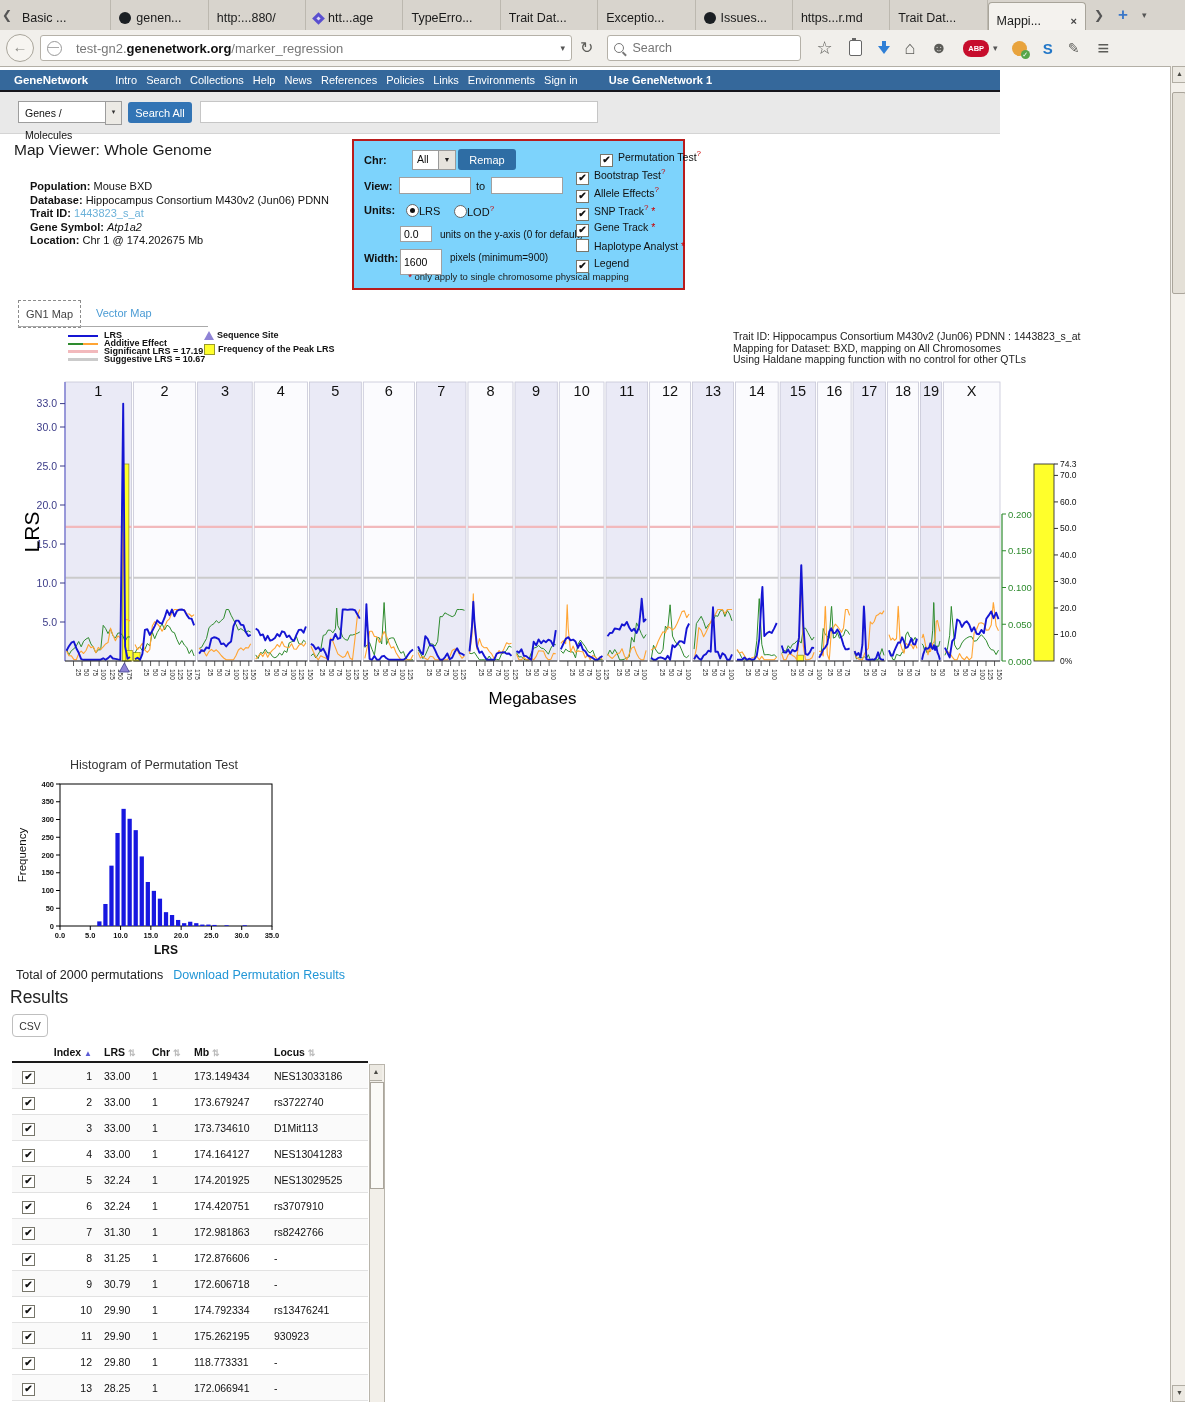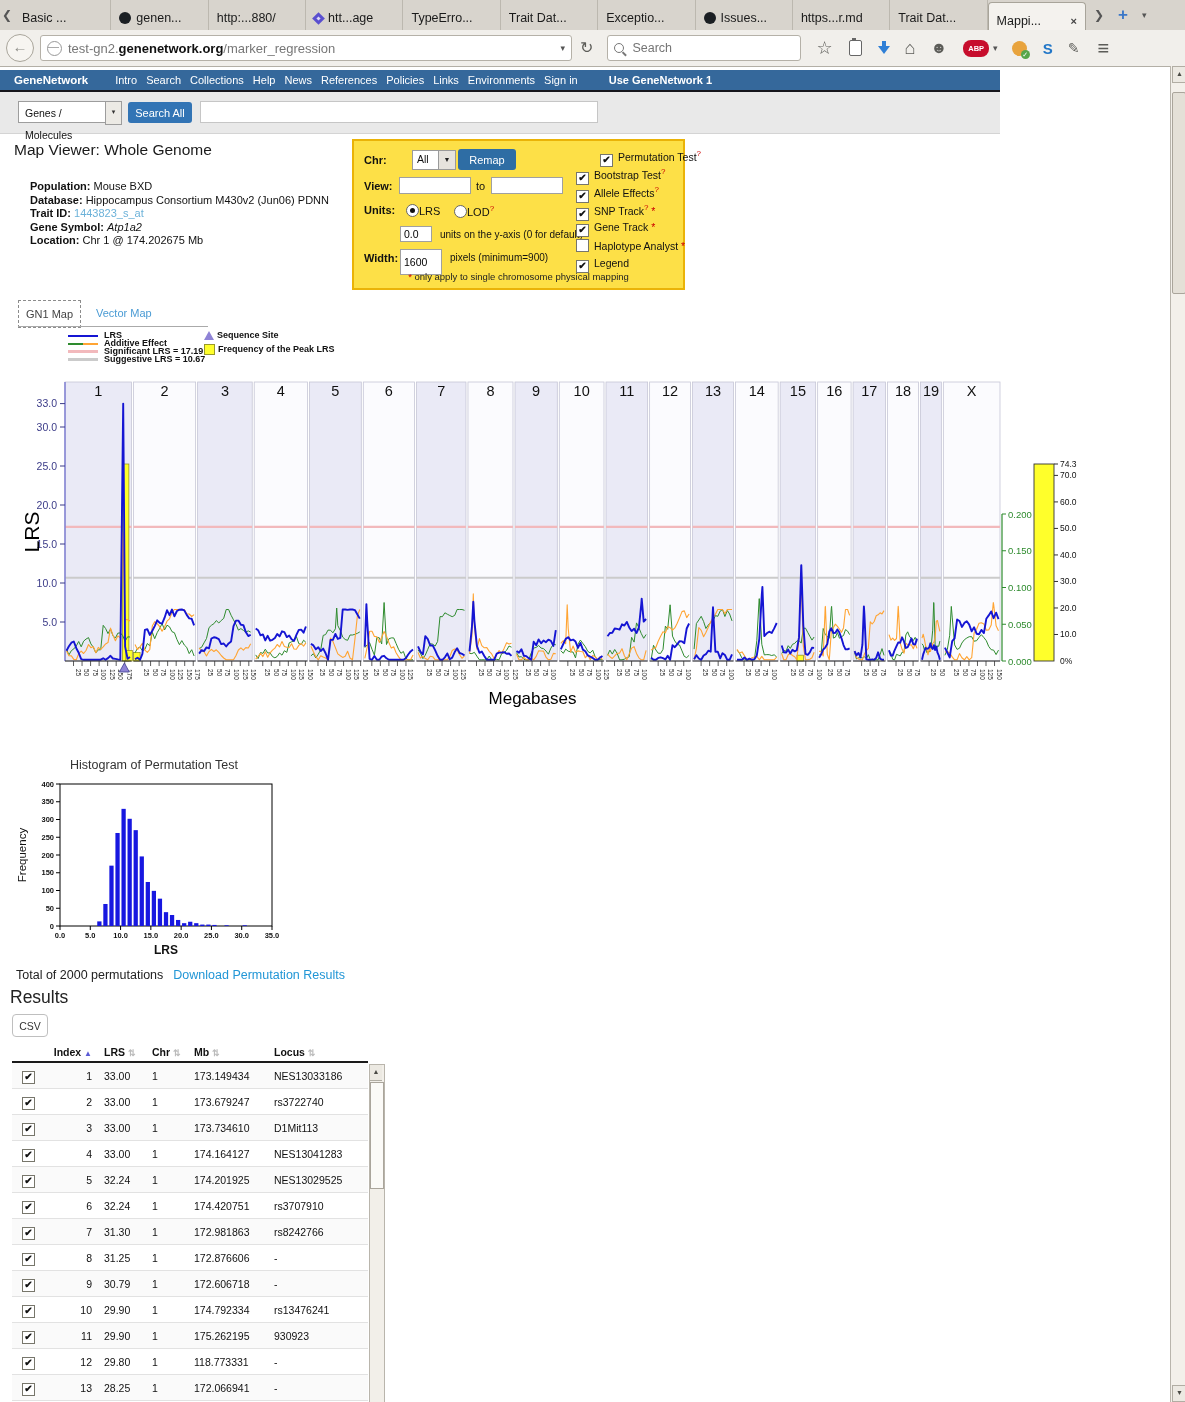--- a/index.html
+++ b/index.html
@@ -25,7 +25,7 @@
   .backbtn{width:26px;height:26px;border-radius:50%;border:1px solid #a9a59b;background:#f7f5f1;color:#8d8d88;
            text-align:center;line-height:24px;font-size:15px;margin-left:6px}
   .urlbar{width:518px;height:24px;background:#fff;border:1px solid #b5b1a8;border-radius:3px;margin-left:6px;
-          display:flex;align-items:center;font-size:13px;padding:0 6px;gap:6px}
+          display:flex;align-items:center;font-size:13px;padding:0 6px;gap:14px}
   .globe{width:13px;height:13px;border-radius:50%;border:1.3px solid #999;position:relative;flex:0 0 auto}
   .globe::after{content:"";position:absolute;left:0;top:5px;width:11px;height:1px;background:#aaa}
   .urltext{white-space:nowrap;overflow:hidden;flex:1 1 auto}

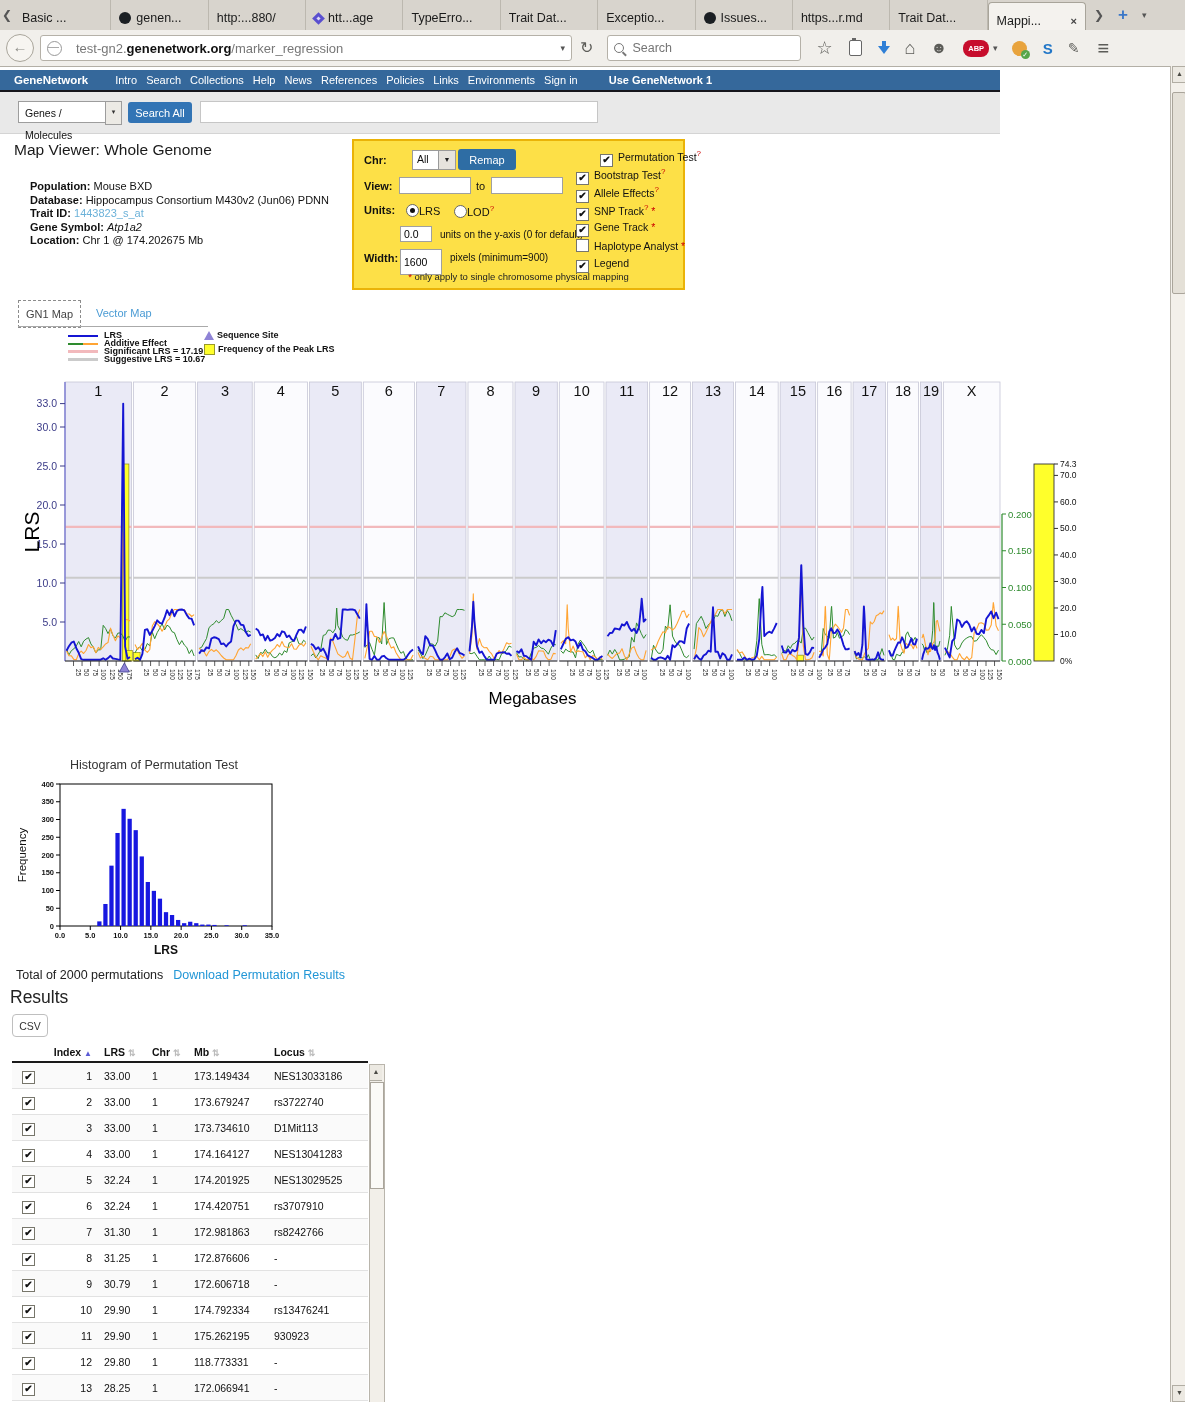--- a/index.html
+++ b/index.html
@@ -76,7 +76,7 @@
   .info .italic{font-style:italic}
 
   
-  .ctrl{left:352px;top:139px;width:329px;height:147px;border:2px solid #eab308;background:#fde047;font-size:11px}
+  .ctrl{left:352px;top:139px;width:329px;height:147px;border:2px solid #b91c1c;background:#7dd3fc;font-size:11px}
   .ctrl .lbl{position:absolute;font-weight:bold}
   .inp{border:1px solid #a0a0a0;background:#fff;position:absolute;font-size:10.5px;font-family:inherit;padding:1px 3px;box-sizing:border-box}
   .remap{position:absolute;left:104px;top:8px;width:58px;height:21px;background:#2e6da4;color:#fff;border:none;border-radius:3px;font-size:11px;font-family:inherit}

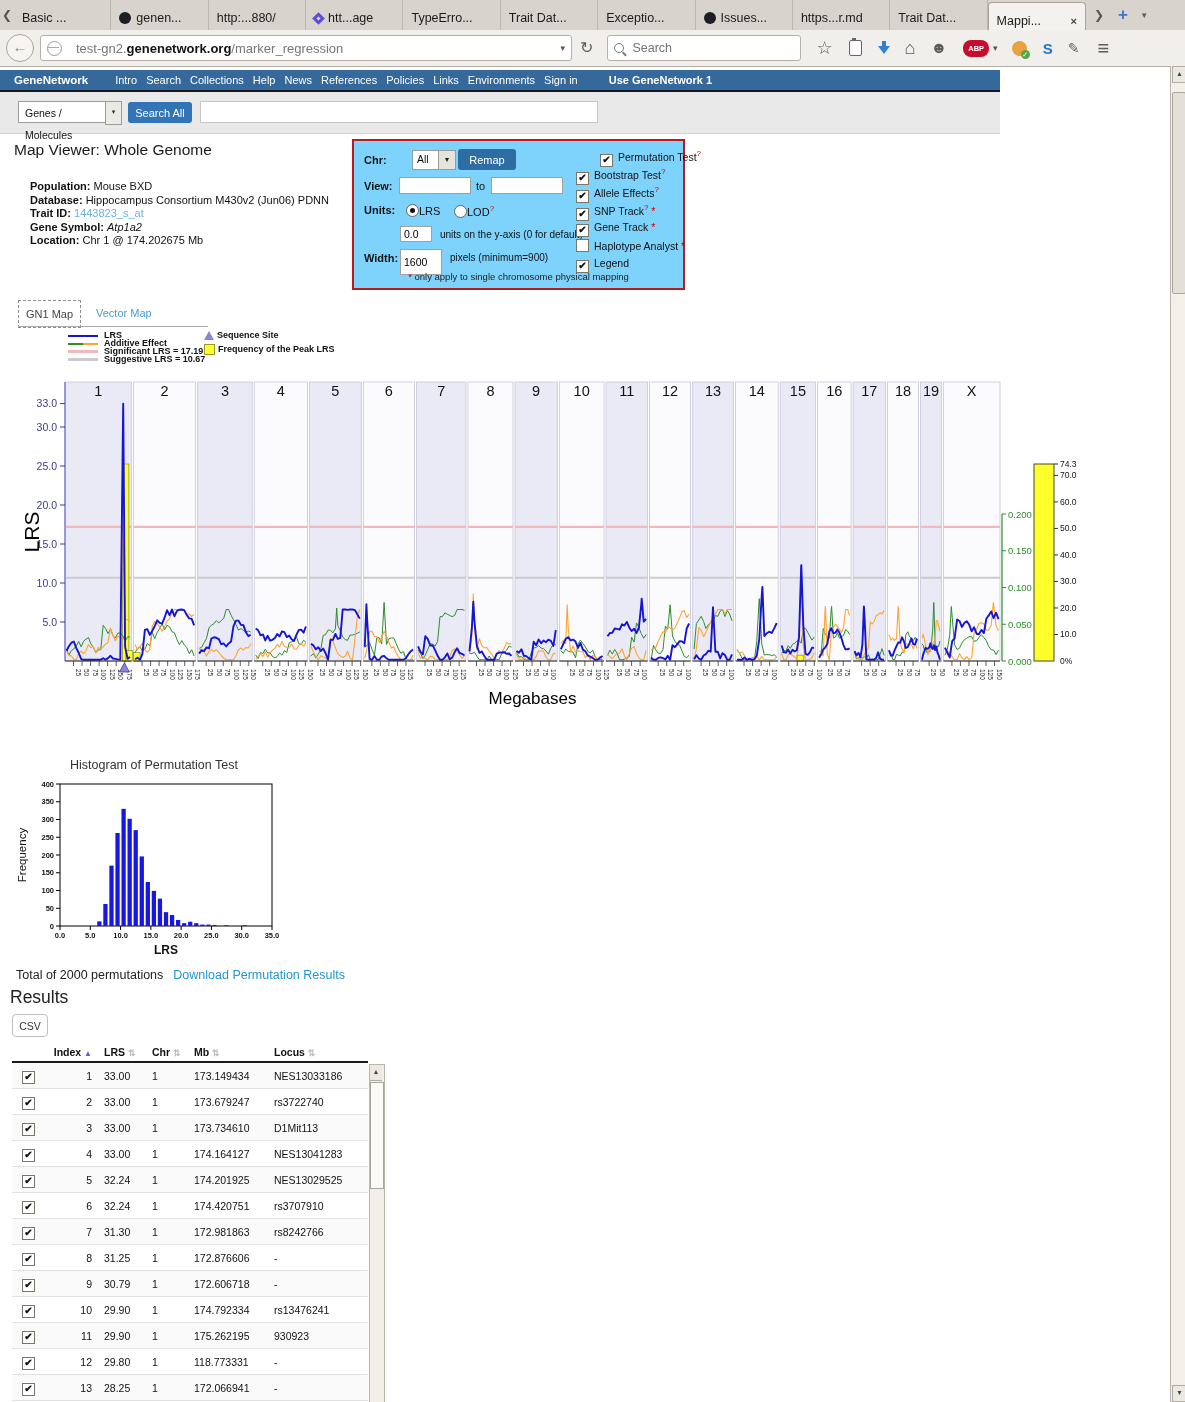--- a/index.html
+++ b/index.html
@@ -285,6 +285,11 @@
   <div class="abs leg" style="left:217px;top:331px">Sequence Site</div>
   <div class="abs ysq" style="left:204px;top:344px"></div>
   <div class="abs leg" style="left:218px;top:345px">Frequency of the Peak LRS</div>
+  <div class="abs tinfo">
+    <div>Trait ID: Hippocampus Consortium M430v2 (Jun06) PDNN : 1443823_s_at</div>
+    <div>Mapping for Dataset: BXD, mapping on All Chromosomes</div>
+    <div>Using Haldane mapping function with no control for other QTLs</div>
+  </div>
 
   <svg id="genome-svg" class="abs" style="left:25px;top:374px" width="1060" height="336">
       <rect x="40" y="8" width="66.53290224419932" height="279" fill="#eaeaf6" stroke="#c6c6d6" stroke-width="0.8"></rect>

